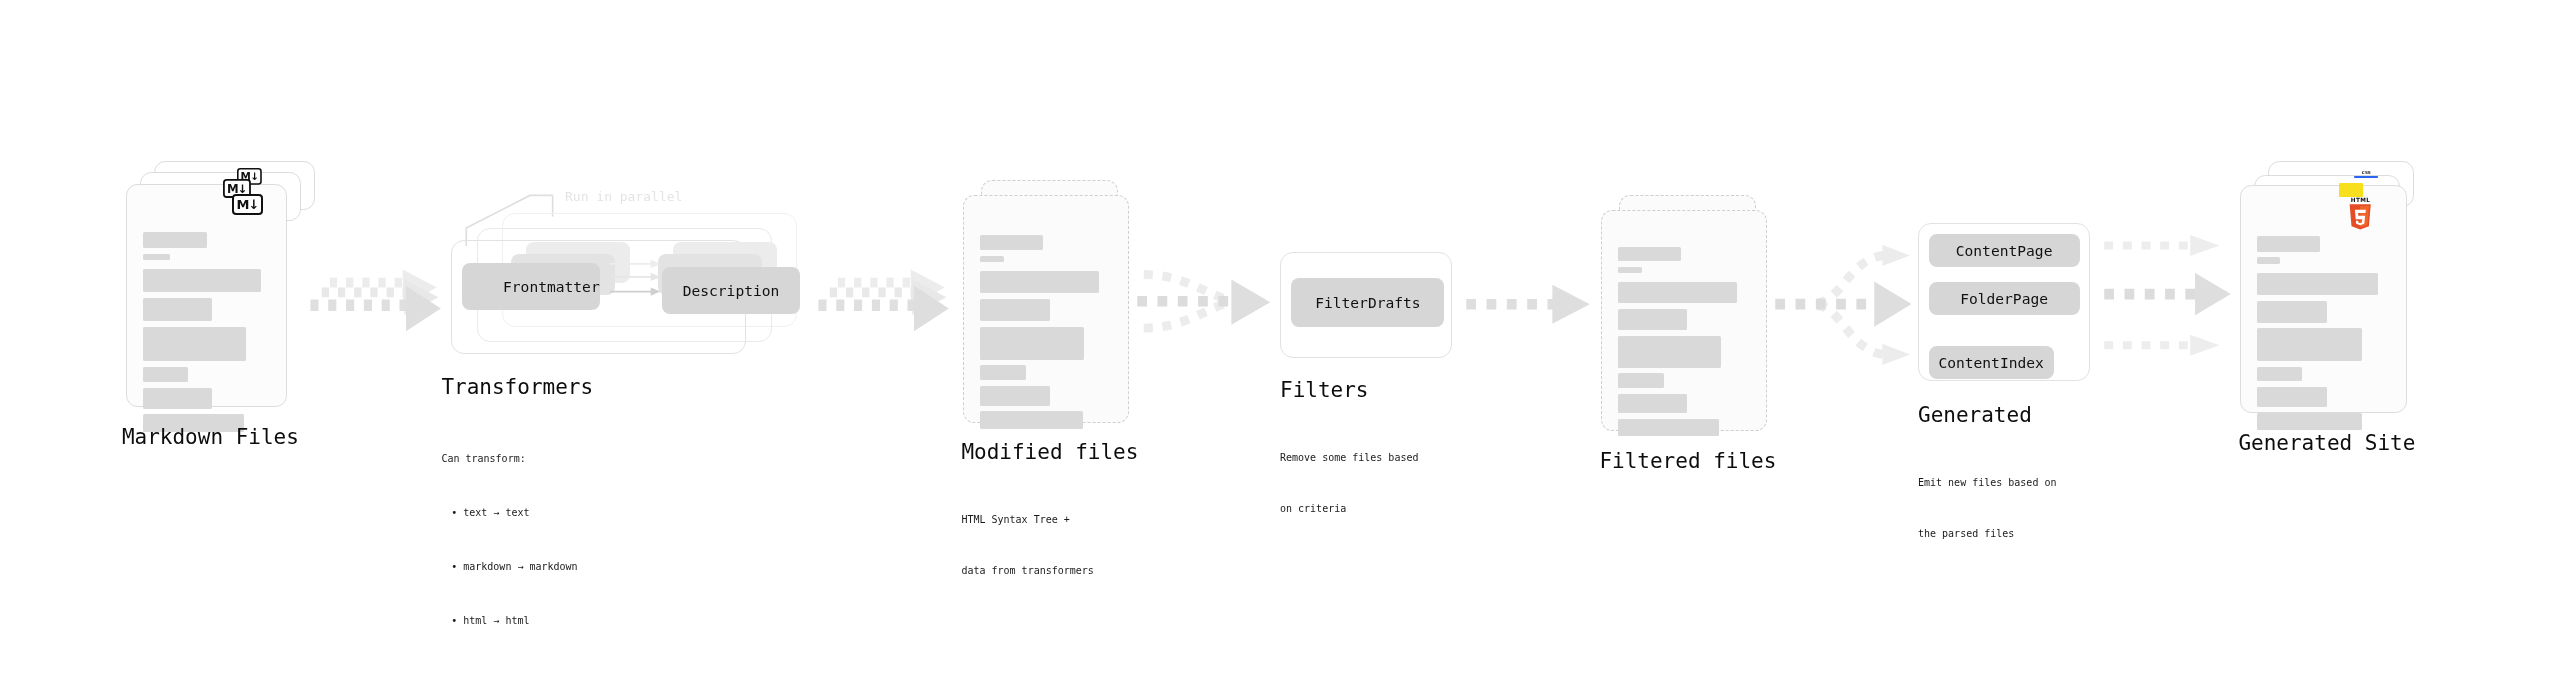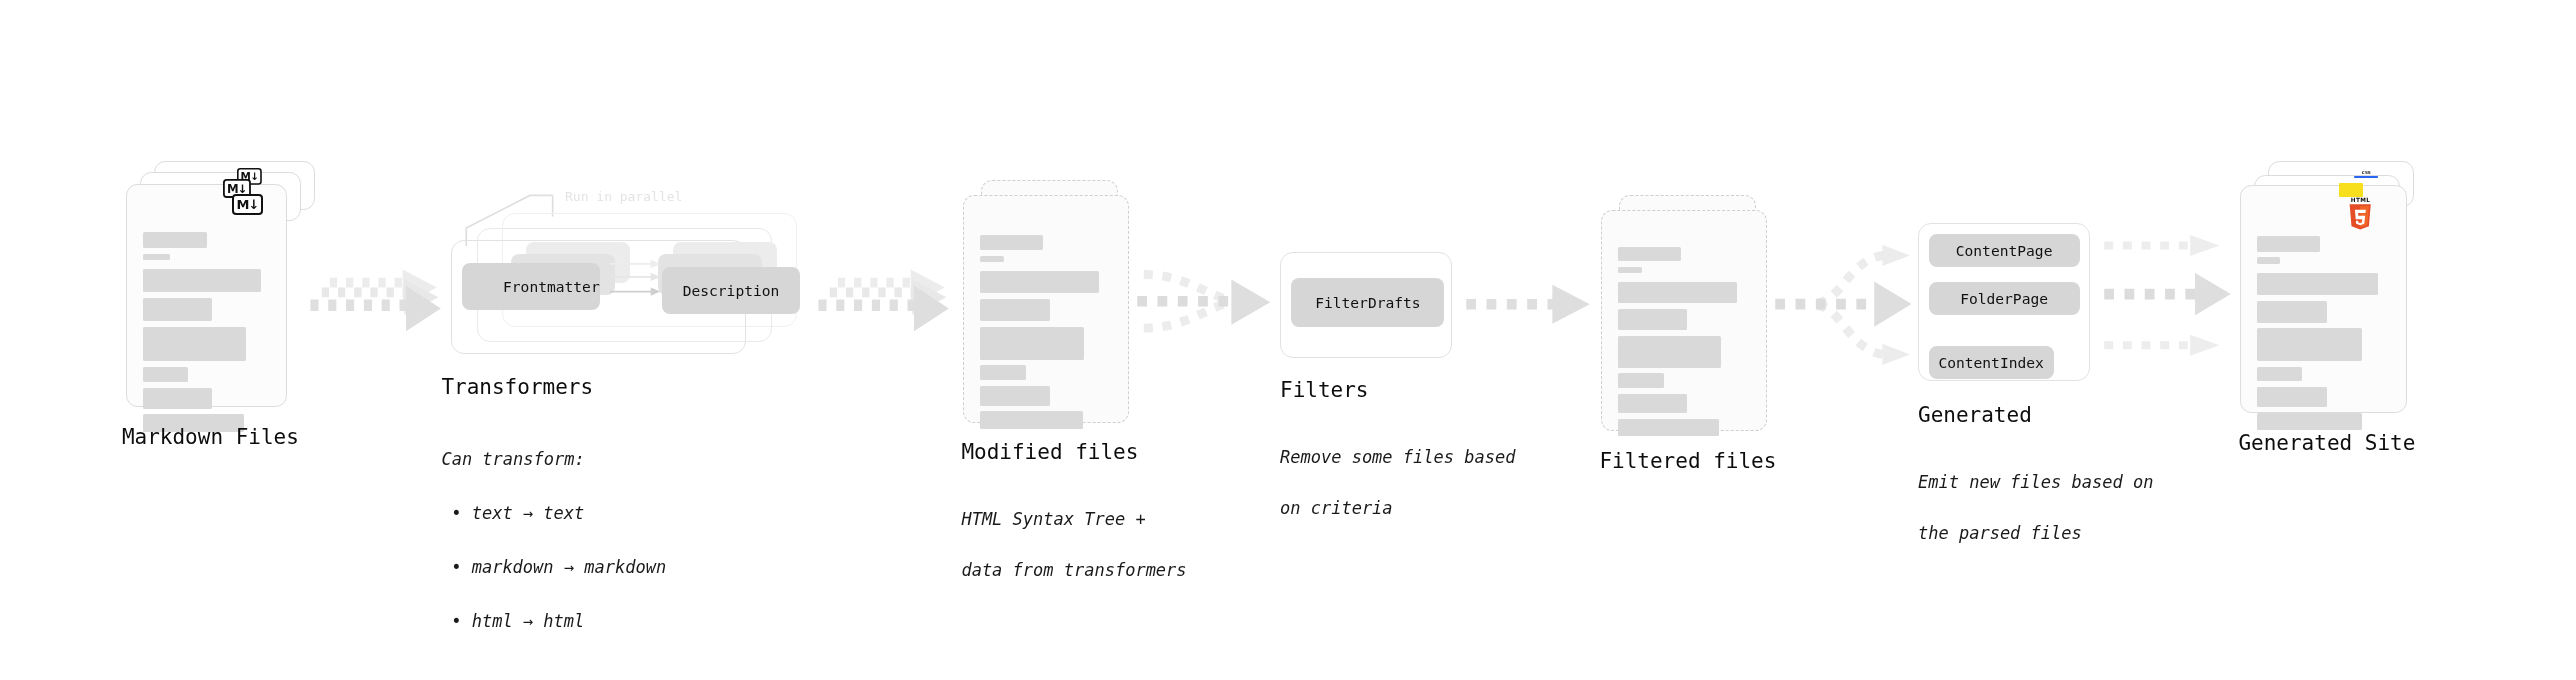--- a/index.html
+++ b/index.html
@@ -154,11 +154,10 @@
   }
   .caption-sub {
     position: absolute;
-    font-size: 17px;
+    font-size: 10px;
     line-height: 17px;
     color: #1a1a1a;
     white-space: pre;
-    font-style: italic;
   }
   .caption-sub.list { line-height: 18px; }
 

